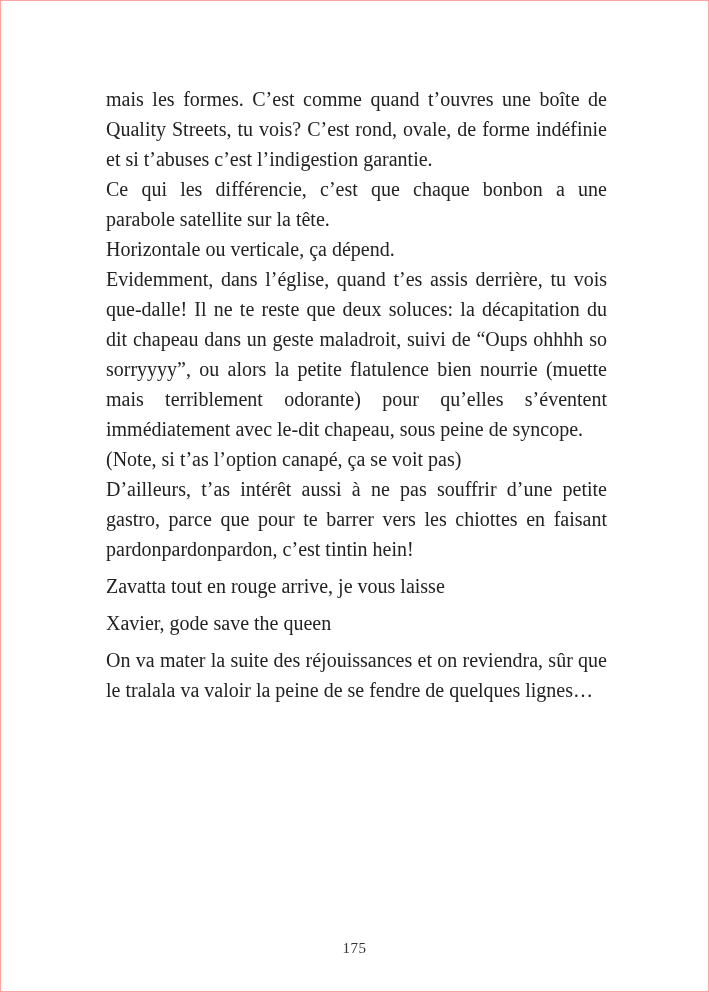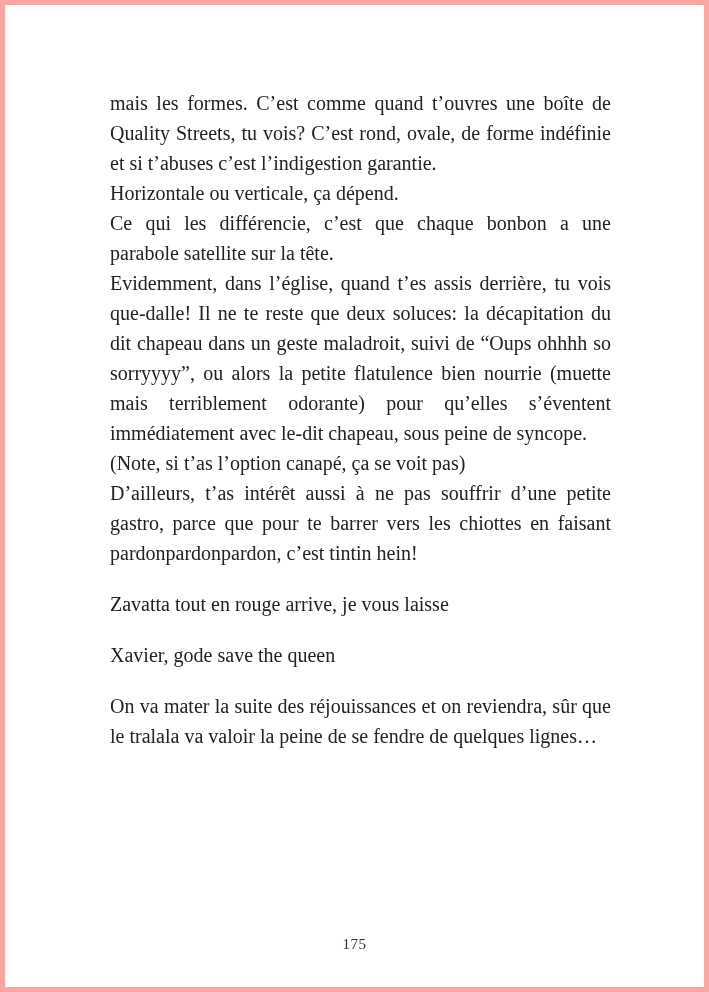--- a/index.html
+++ b/index.html
@@ -19,7 +19,7 @@
       position: absolute;
       top: 0; left: 0; right: 0; bottom: 0;
       background: #ffffff;
-      border: 5px solid #fca5a5;
+      border: 1px solid #fca5a5;
       box-sizing: border-box;
     }
     .text-block {

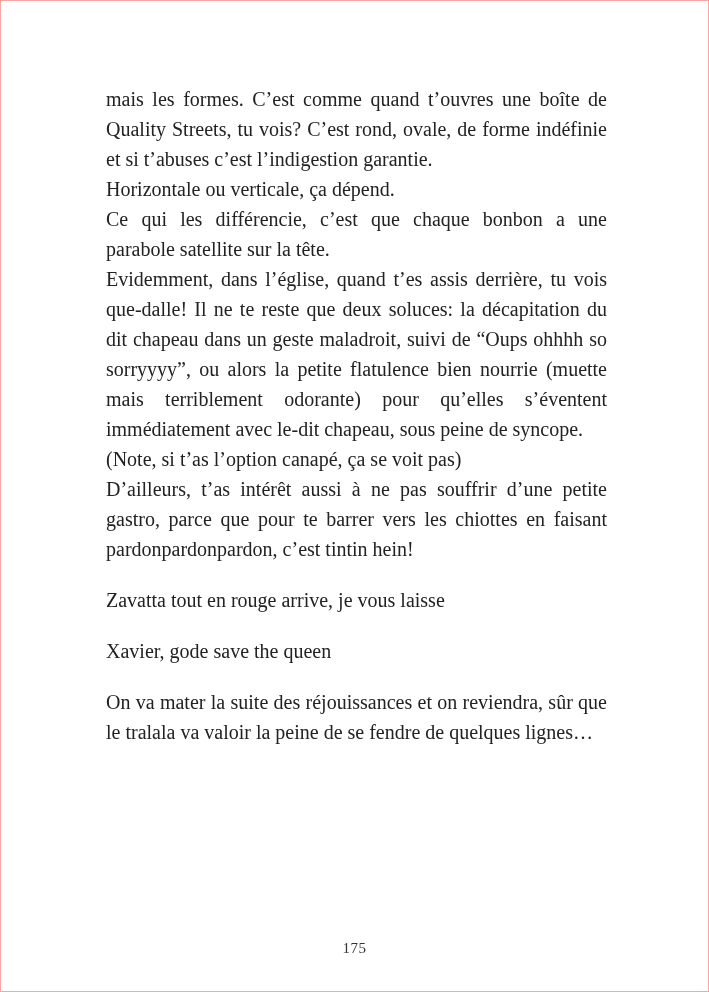--- a/index.html
+++ b/index.html
@@ -58,8 +58,8 @@
 
   <div class="text-block">
     <p>mais les formes. C’est comme quand t’ouvres une boîte de Quality Streets, tu vois? C’est rond, ovale, de forme indéfinie et si t’abuses c’est l’indigestion garantie.</p>
+    <p>Ce qui les différencie, c’est que chaque bonbon a une parabole satellite sur la tête.</p>
     <p>Horizontale ou verticale, ça dépend.</p>
-    <p>Ce qui les différencie, c’est que chaque bonbon a une parabole satellite sur la tête.</p>
     <p>Evidemment, dans l’église, quand t’es assis derrière, tu vois que-dalle! Il ne te reste que deux soluces: la décapitation du dit chapeau dans un geste maladroit, suivi de “Oups ohhhh so sorryyyy”, ou alors la petite flatulence bien nourrie (muette mais terriblement odorante) pour qu’elles s’éventent immédiatement avec le-dit chapeau, sous peine de syncope.</p>
     <p>(Note, si t’as l’option canapé, ça se voit pas)</p>
     <p>D’ailleurs, t’as intérêt aussi à ne pas souffrir d’une petite gastro, parce que pour te barrer vers les chiottes en faisant pardonpardonpardon, c’est tintin hein!</p>

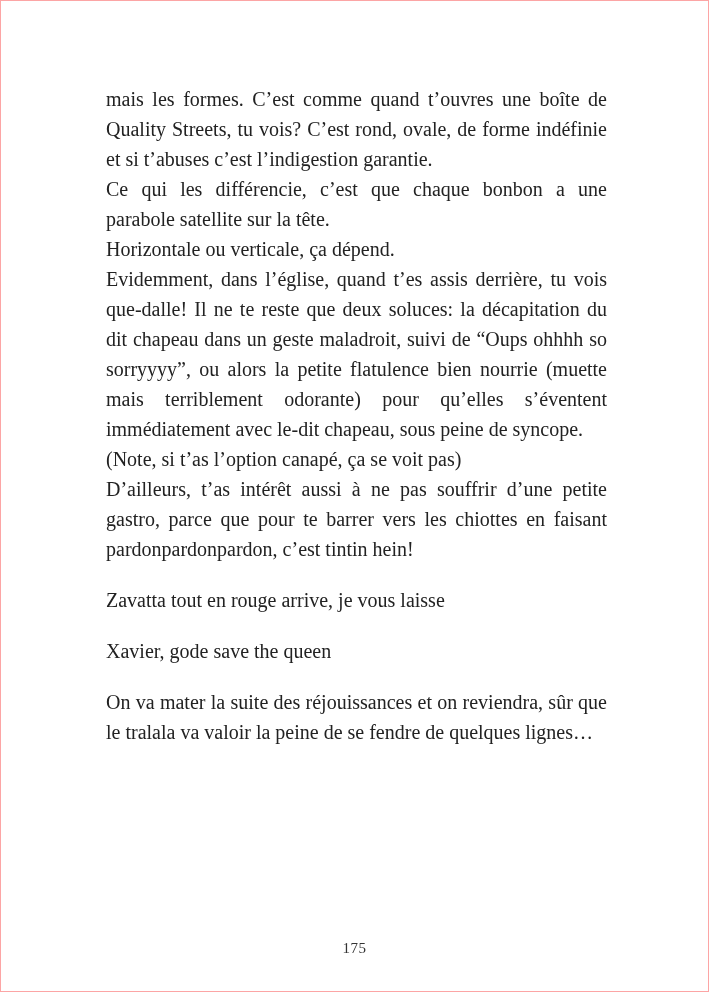--- a/index.html
+++ b/index.html
@@ -38,7 +38,7 @@
       margin: 0;
     }
     .text-block p.spaced {
-      margin-top: 21px;
+      margin-top: 7px;
     }
     .page-number {
       position: absolute;

